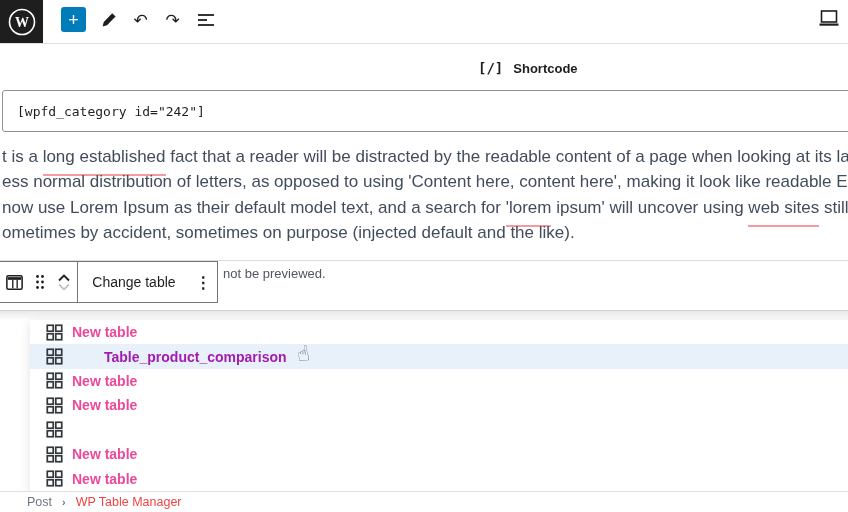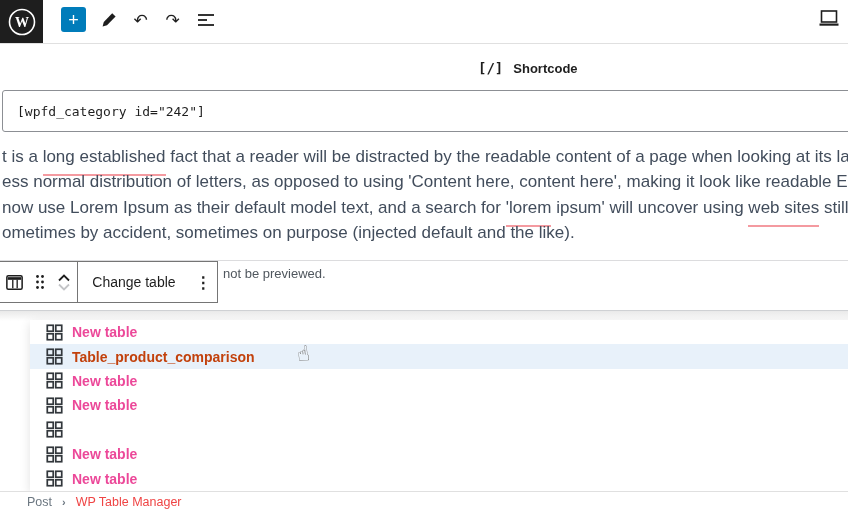--- a/index.html
+++ b/index.html
@@ -62,7 +62,7 @@
   .drow{height:24.4px;display:flex;align-items:center;gap:9px;padding-left:16px;cursor:pointer;}
   .drow .dlabel{font-size:14px;font-weight:700;color:#ec4899;}
   .drow.selected{background:#e8f1fa;}
-  .drow.selected .dlabel{color:#c2410c;}
+  .drow.selected .dlabel{color:#a21caf;margin-left:32px;}
   .grid-ic{flex:0 0 auto;display:block;}
 
   

